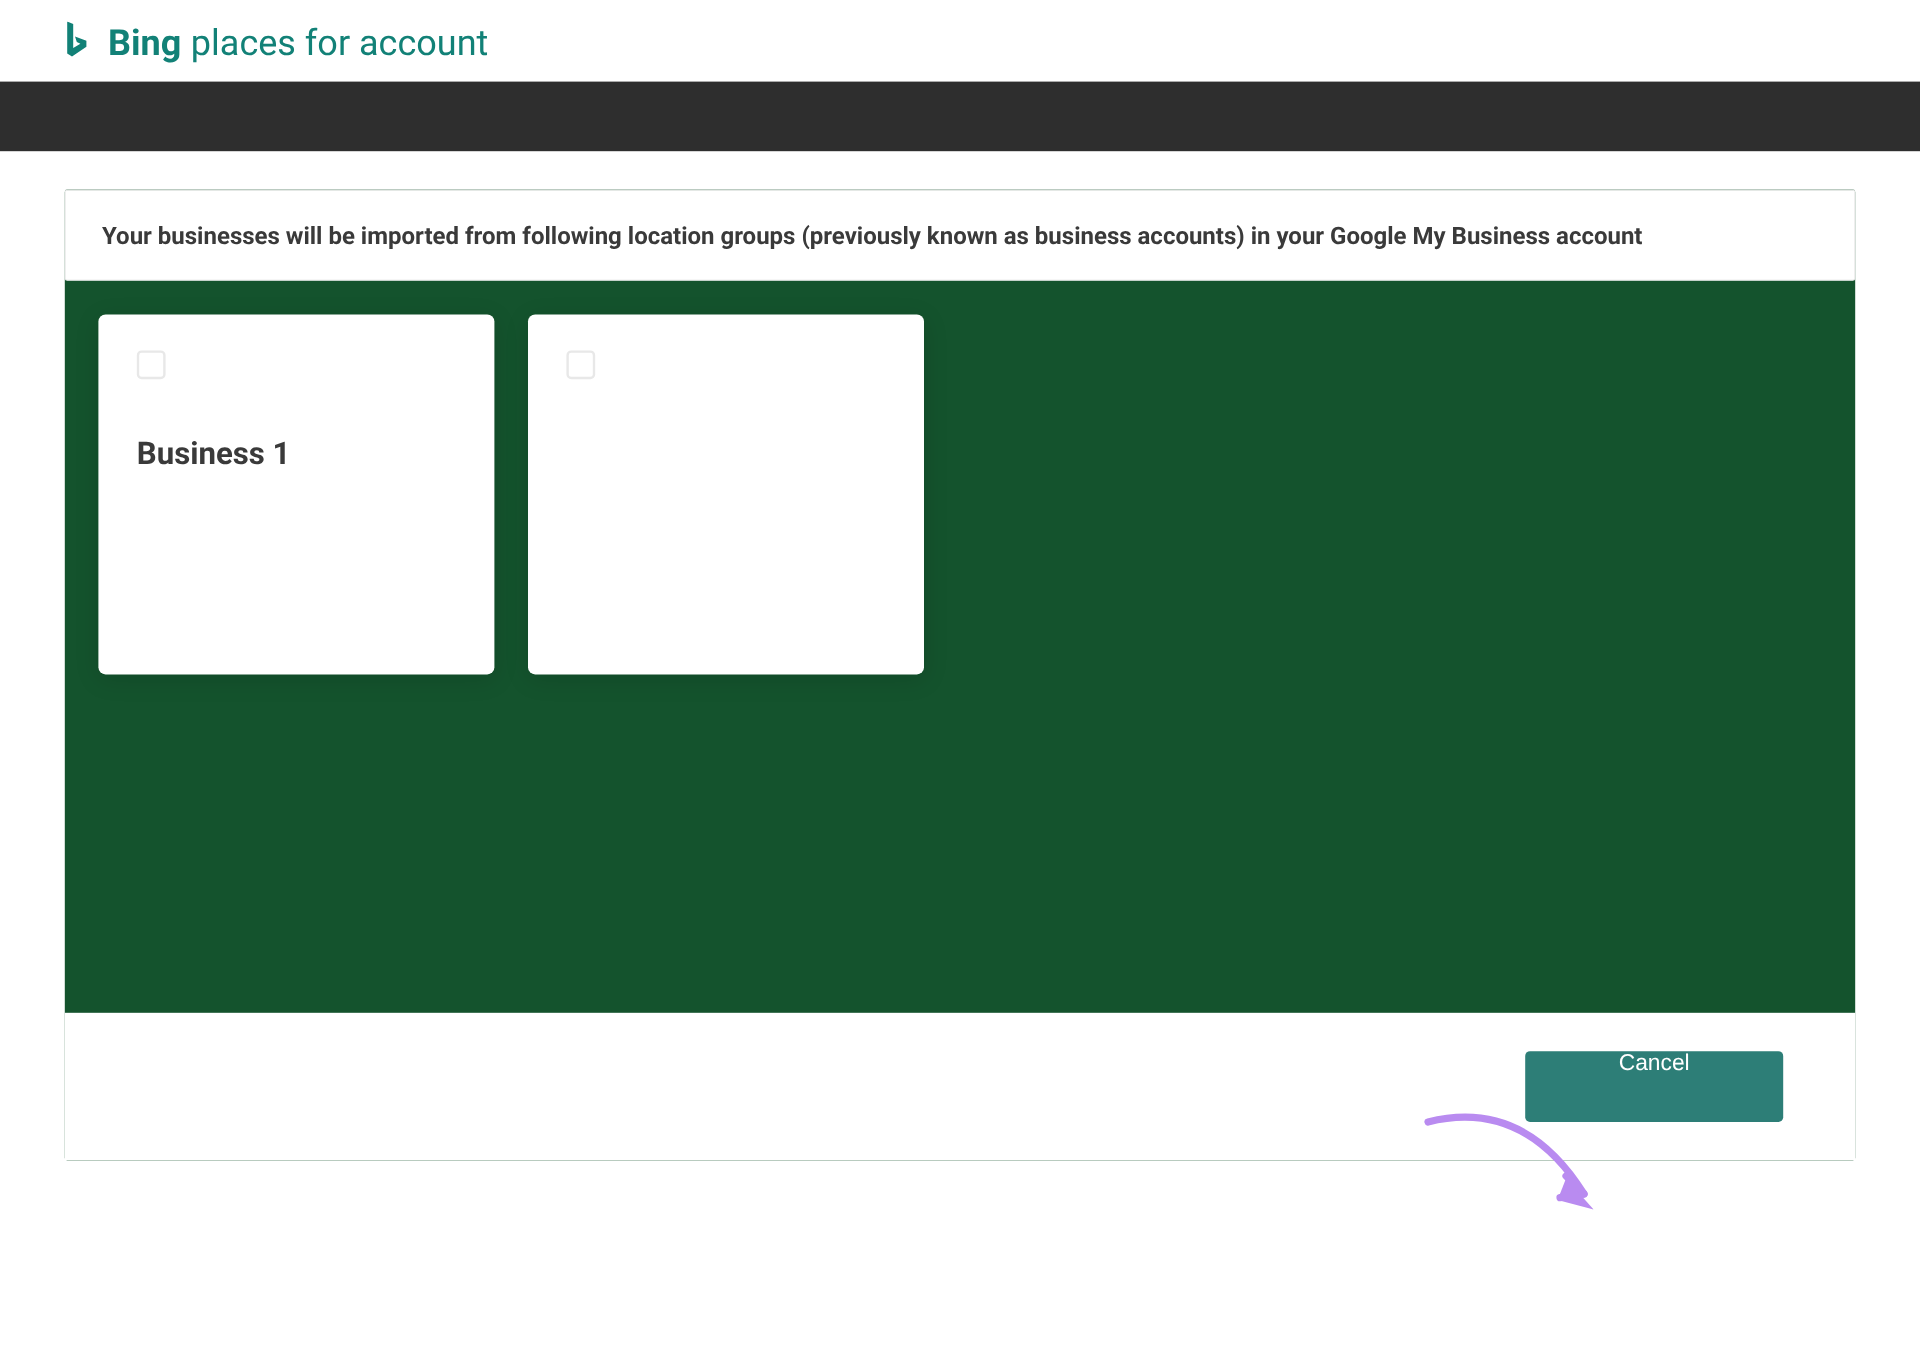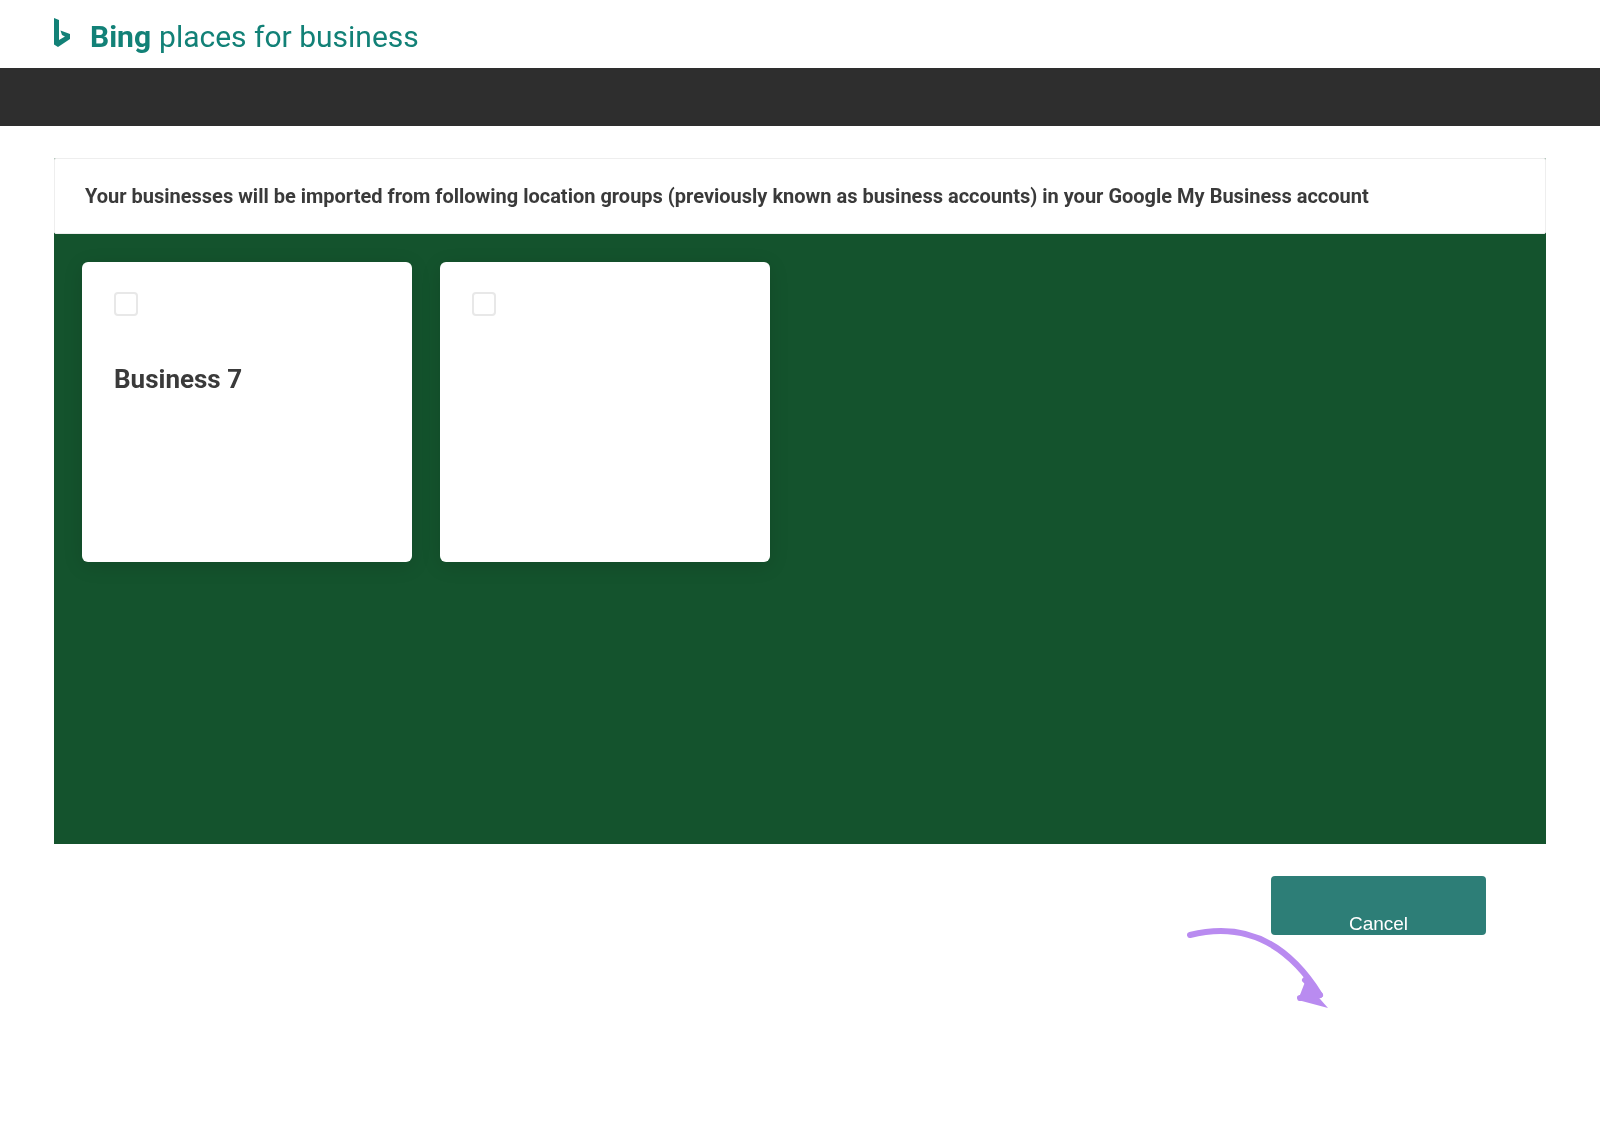--- a/index.html
+++ b/index.html
@@ -21,6 +21,7 @@
       display: flex;
       align-items: center;
       background: #ffffff;
+      text-align: center;
     }
     
     .logo-icon {

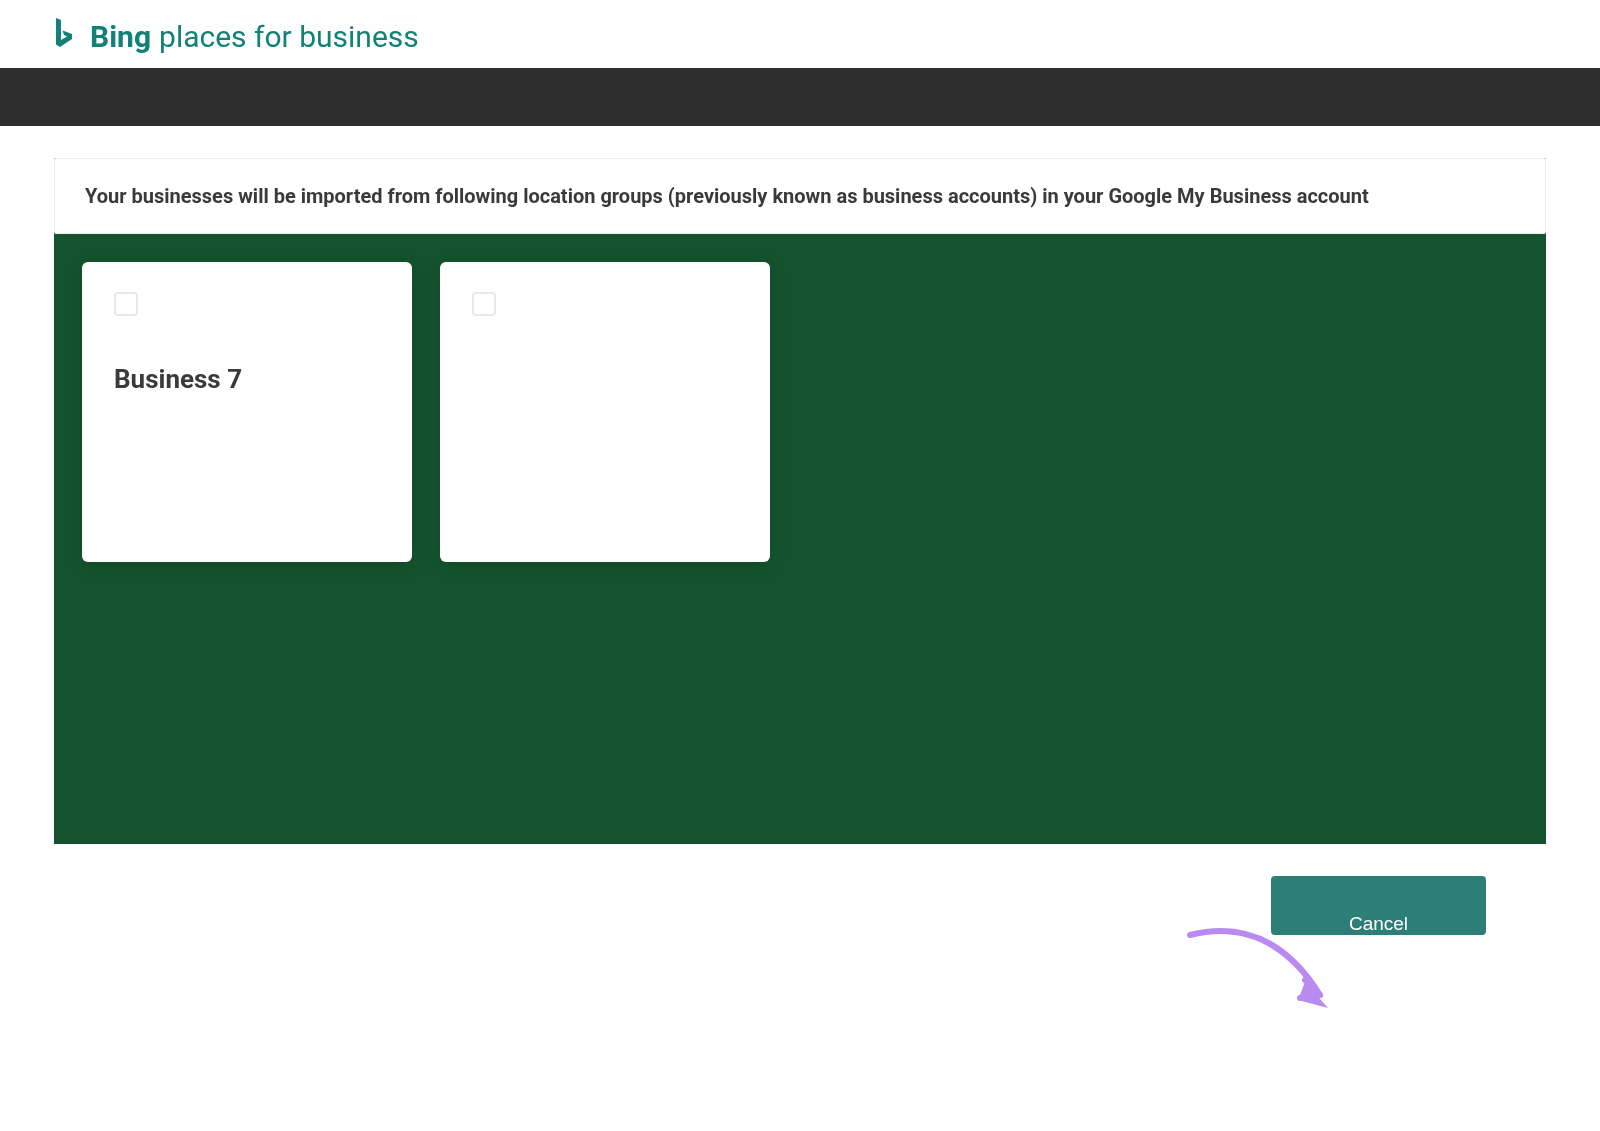--- a/index.html
+++ b/index.html
@@ -152,7 +152,7 @@
     </svg>
   </span>
   <span class="brand-name">Bing</span>
-  <span class="brand-tagline">places for business</span>
+  <span class="brand-tagline">places for account</span>
 </div>
 
 <div class="dark-bar"></div>

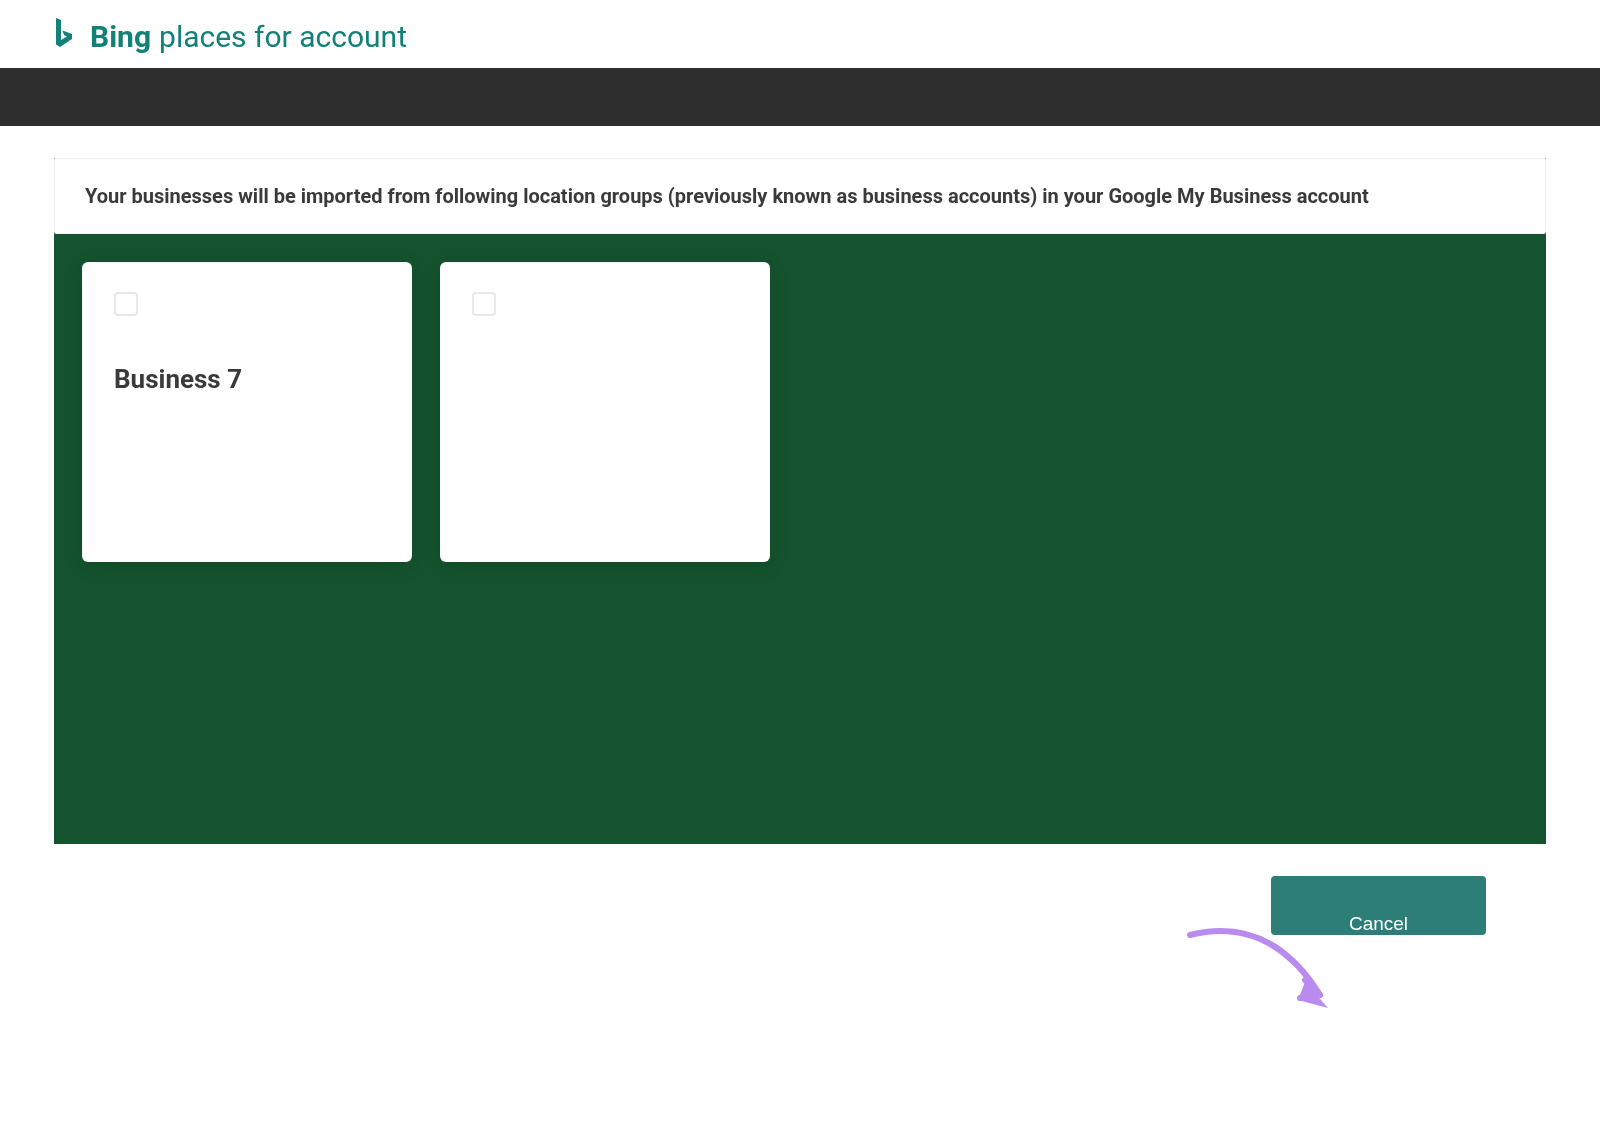--- a/index.html
+++ b/index.html
@@ -168,7 +168,7 @@
 
       <div class="business-card">
         <div class="card-checkbox"></div>
-        <div class="card-title">Business 7</div>
+        <div class="card-title">Business 1</div>
       </div>
 
       <div class="business-card">

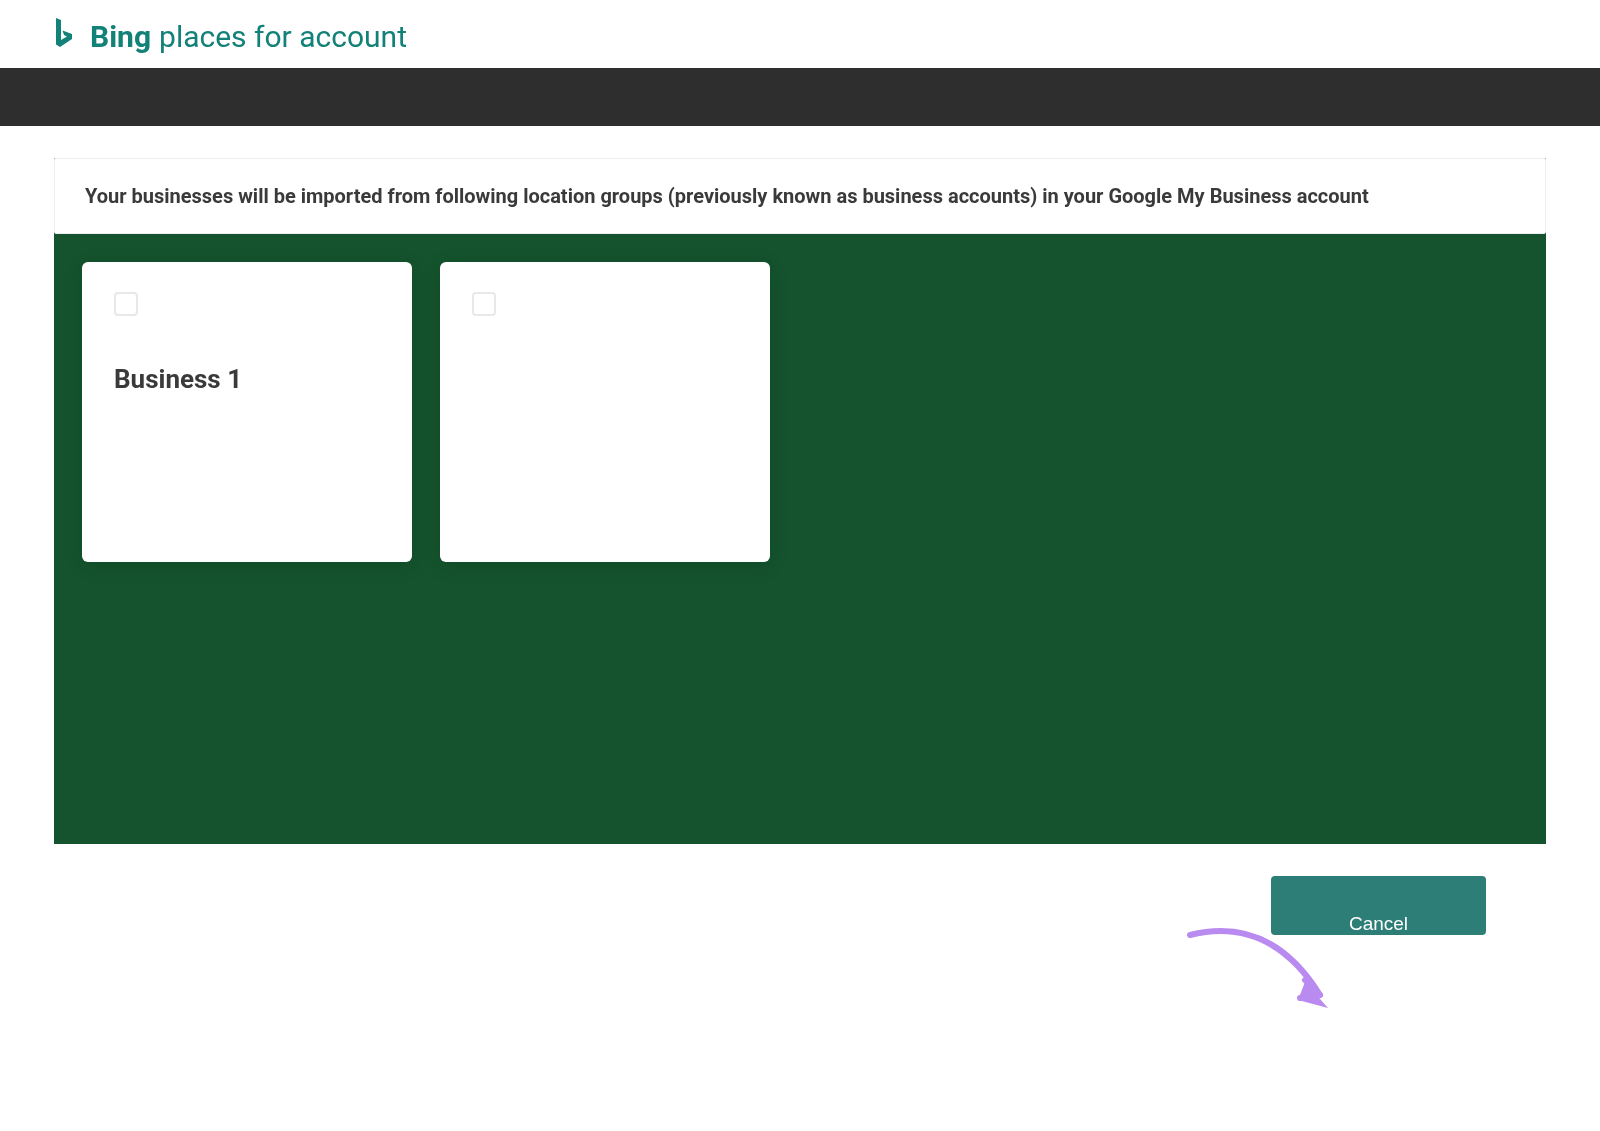--- a/index.html
+++ b/index.html
@@ -123,7 +123,7 @@
       color: #ffffff;
       cursor: pointer;
       display: flex;
-      align-items: flex-end;
+      align-items: flex-start;
       justify-content: center;
     }
     

